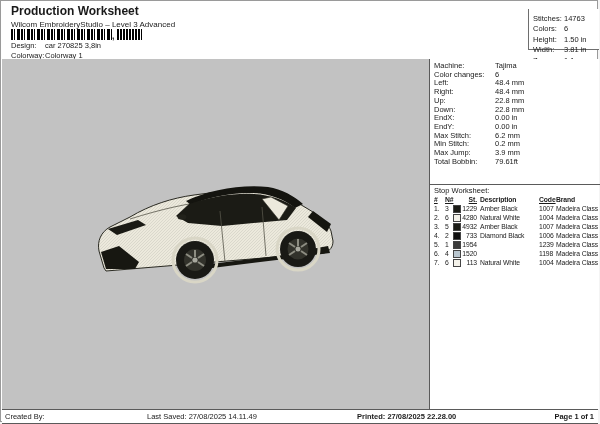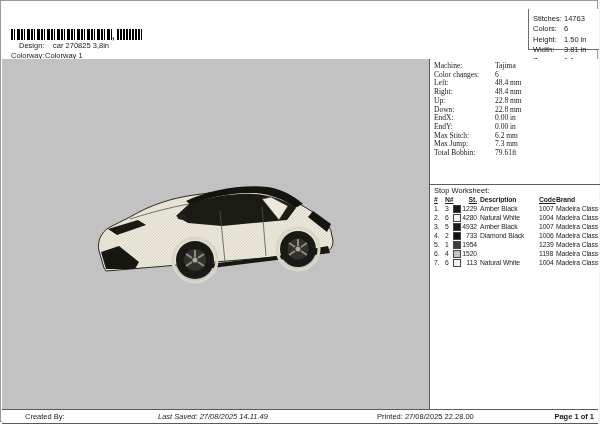--- a/index.html
+++ b/index.html
@@ -78,6 +78,7 @@
 
 <div class="page">
 
+  <div class="title">Production Worksheet</div>
 
   <div class="barcode">
     <div class="bars1"></div>

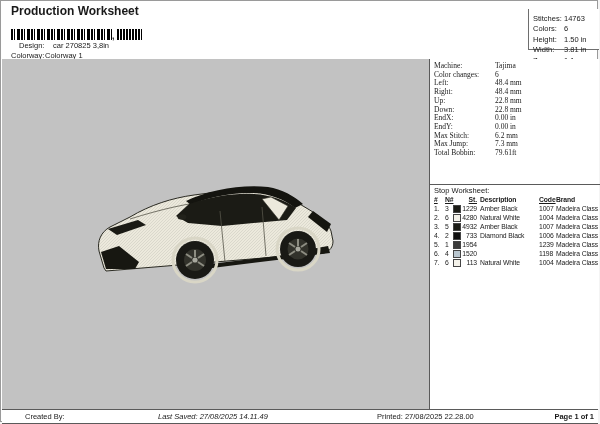--- a/index.html
+++ b/index.html
@@ -79,6 +79,7 @@
 <div class="page">
 
   <div class="title">Production Worksheet</div>
+  <div class="subtitle">Wilcom EmbroideryStudio – Level 3 Advanced</div>
 
   <div class="barcode">
     <div class="bars1"></div>

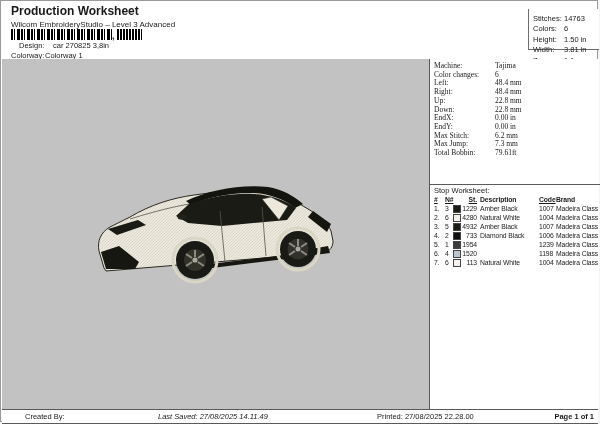--- a/index.html
+++ b/index.html
@@ -22,7 +22,7 @@
   .bars2{width:25px;height:11px;margin-left:2px;
     background:repeating-linear-gradient(90deg,#000 0 2px,#fff 2px 3px,#000 3px 5px,#fff 5px 6px);}
   .bc-comma{font-size:9px;font-weight:bold;line-height:7px;}
-  .kv-design{position:absolute;left:10px;top:40px;font-size:7.5px;white-space:nowrap;margin-left:8px;}
+  .kv-design{position:absolute;left:10px;top:40px;font-size:7.5px;white-space:nowrap;}
   .kv-colorway{position:absolute;left:10px;top:50px;font-size:7.5px;white-space:nowrap;}
   .kv-label{display:inline-block;width:32px;}
   

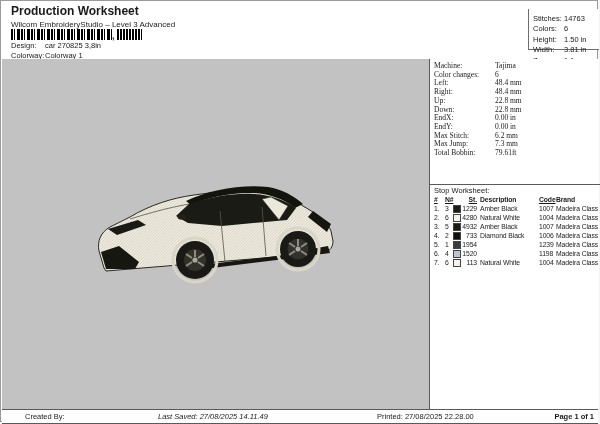--- a/index.html
+++ b/index.html
@@ -44,7 +44,7 @@
     position:absolute;left:428px;top:58px;width:170px;height:350px;
     background:#fff;border-left:1px solid #5a5a5a;box-sizing:border-box;
   }
-  .machine{position:absolute;left:4px;top:2px;width:162px;font-family:Liberation Serif, serif;}
+  .machine{position:absolute;left:4px;top:2px;width:162px;}
   .machine .row{display:flex;height:8.72px;font-size:7.5px;white-space:nowrap;}
   .machine .lbl{width:61px;flex:none;}
   .divider{position:absolute;left:0;top:125px;width:170px;border-top:1px solid #5a5a5a;}

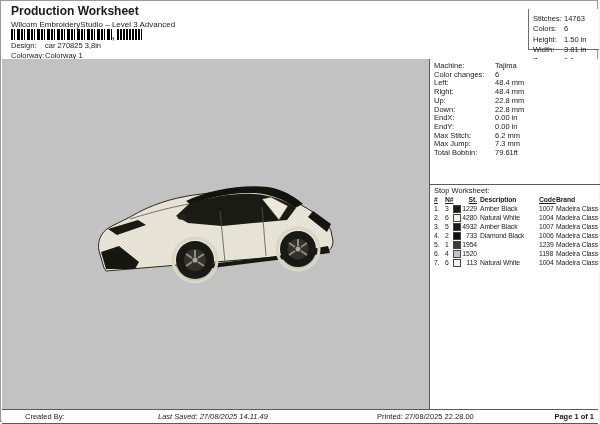--- a/index.html
+++ b/index.html
@@ -229,6 +229,10 @@
           <span>6.2 mm</span>
         </div>
       <div class="row">
+          <span class="lbl">Min Stitch:</span>
+          <span>0.2 mm</span>
+        </div>
+      <div class="row">
           <span class="lbl">Max Jump:</span>
           <span>7.3 mm</span>
         </div>

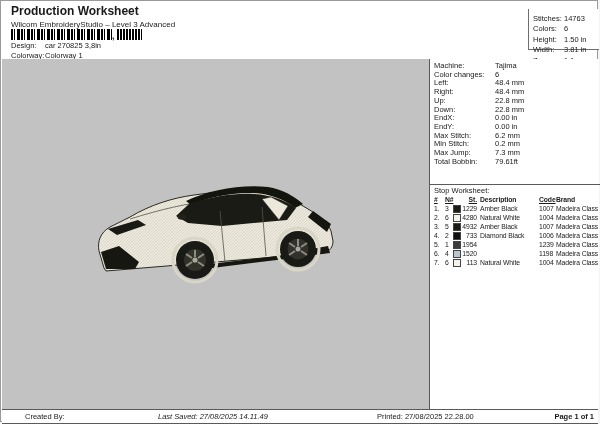--- a/index.html
+++ b/index.html
@@ -234,7 +234,7 @@
         </div>
       <div class="row">
           <span class="lbl">Max Jump:</span>
-          <span>7.3 mm</span>
+          <span>3.9 mm</span>
         </div>
       <div class="row">
           <span class="lbl">Total Bobbin:</span>

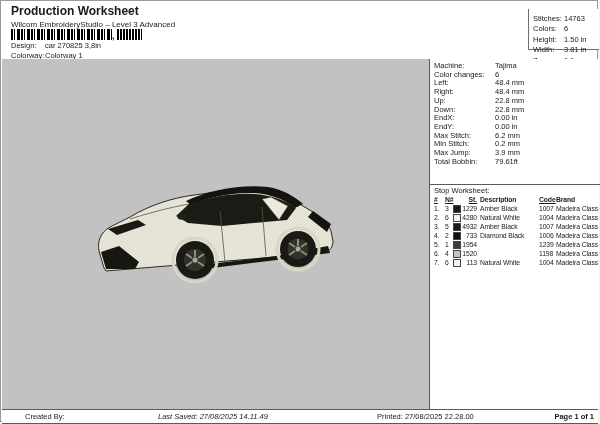--- a/index.html
+++ b/index.html
@@ -67,7 +67,7 @@
     border-top:1px solid #5a5a5a;border-bottom:1px solid #5a5a5a;
     background:#fff;font-size:7.5px;
   }
-  .footer .f{position:absolute;top:2px;white-space:nowrap;margin-left:20px;}
+  .footer .f{position:absolute;top:2px;white-space:nowrap;}
   .f-created{left:3px;}
   .f-saved{left:136px;font-style:italic;}
   .f-printed{left:355px;}

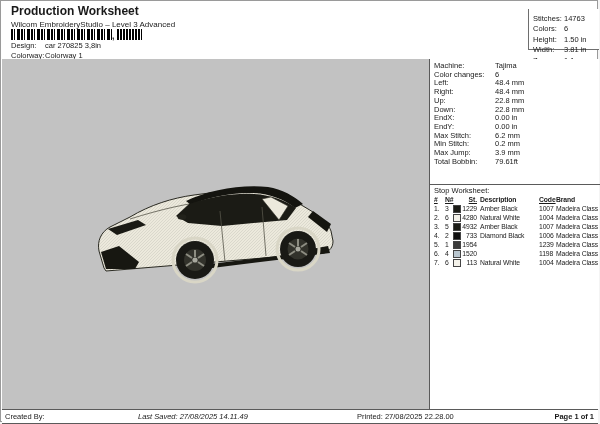--- a/index.html
+++ b/index.html
@@ -69,7 +69,7 @@
   }
   .footer .f{position:absolute;top:2px;white-space:nowrap;}
   .f-created{left:3px;}
-  .f-saved{left:136px;font-style:italic;}
+  .f-saved{left:145px;}
   .f-printed{left:355px;}
   .f-page{right:4px;font-weight:bold;}
 </style>

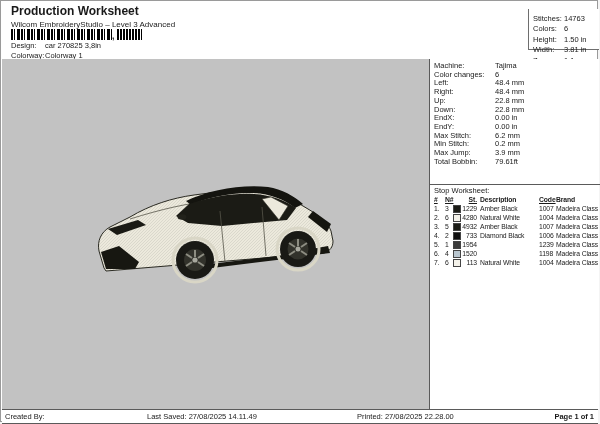--- a/index.html
+++ b/index.html
@@ -70,7 +70,7 @@
   .footer .f{position:absolute;top:2px;white-space:nowrap;}
   .f-created{left:3px;}
   .f-saved{left:145px;}
-  .f-printed{left:355px;}
+  .f-printed{left:355px;font-weight:bold;}
   .f-page{right:4px;font-weight:bold;}
 </style>
 </head>

